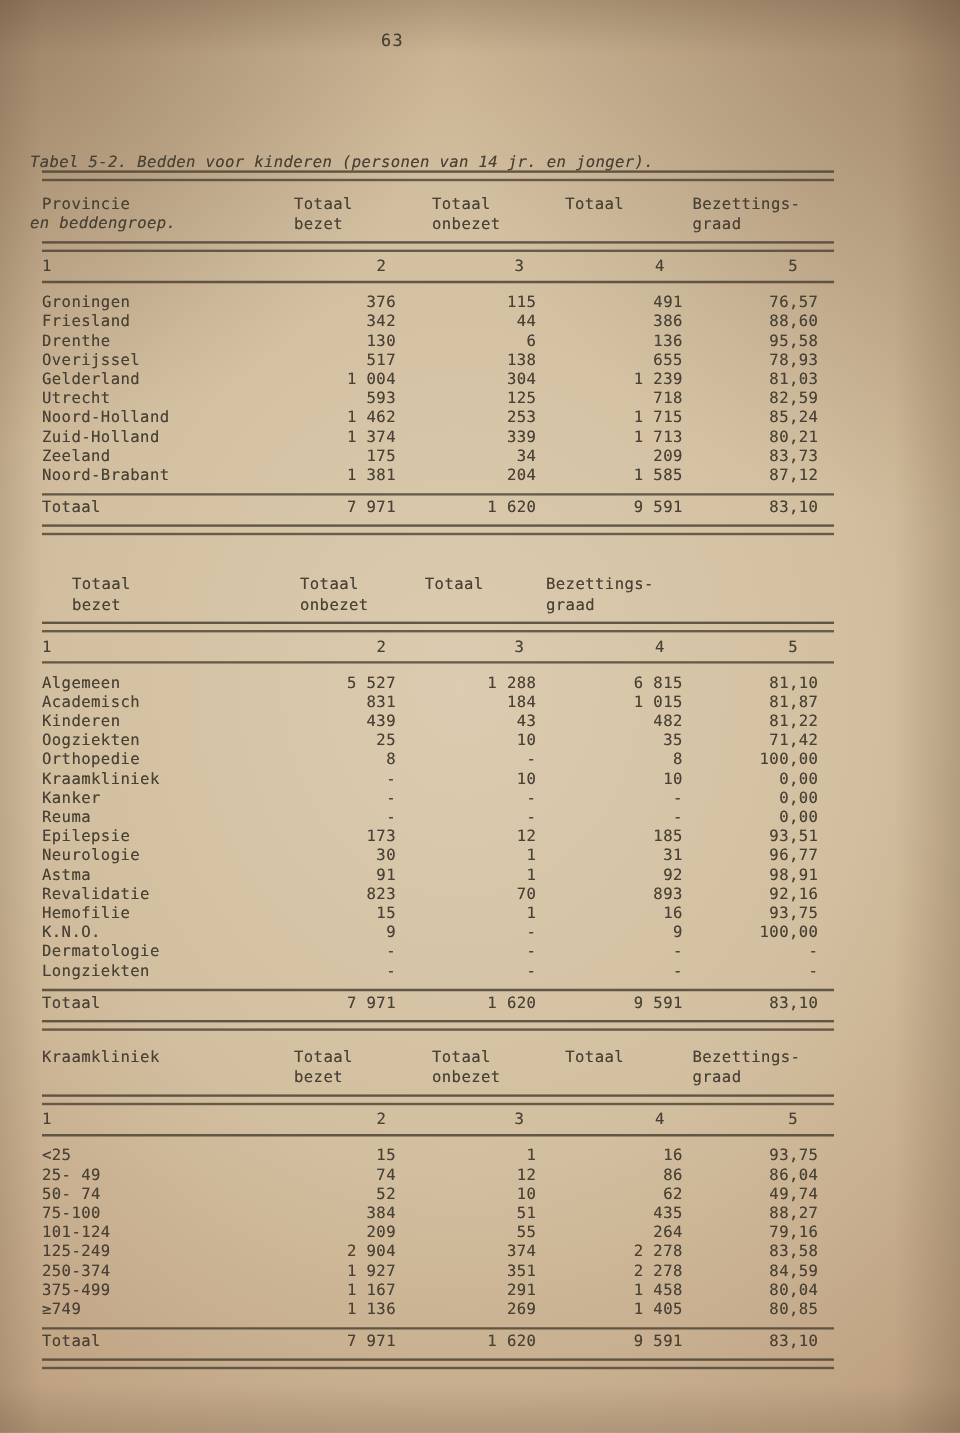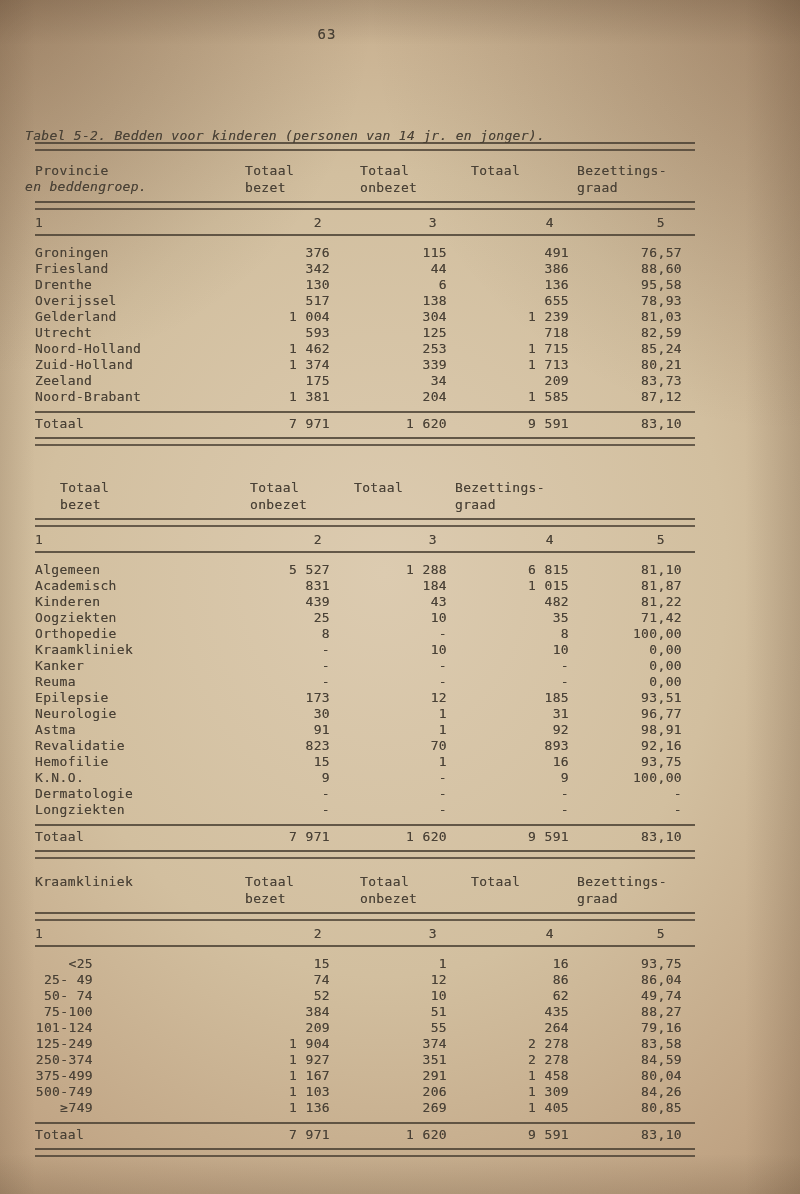--- a/index.html
+++ b/index.html
@@ -50,7 +50,7 @@
   .row{line-height:16px;}
   .row .val{text-align:right;}
   .row .c5{padding-right:13px;}
-  .tbl.labels-right .rows .lbl{text-align:right;padding-right:127px;}
+  .tbl.labels-right .rows .lbl{text-align:left;padding-right:127px;}
   .cell, .pagenum, .title{text-shadow:0 0 .5px rgba(73,63,50,.55);}
 </style>
 </head>

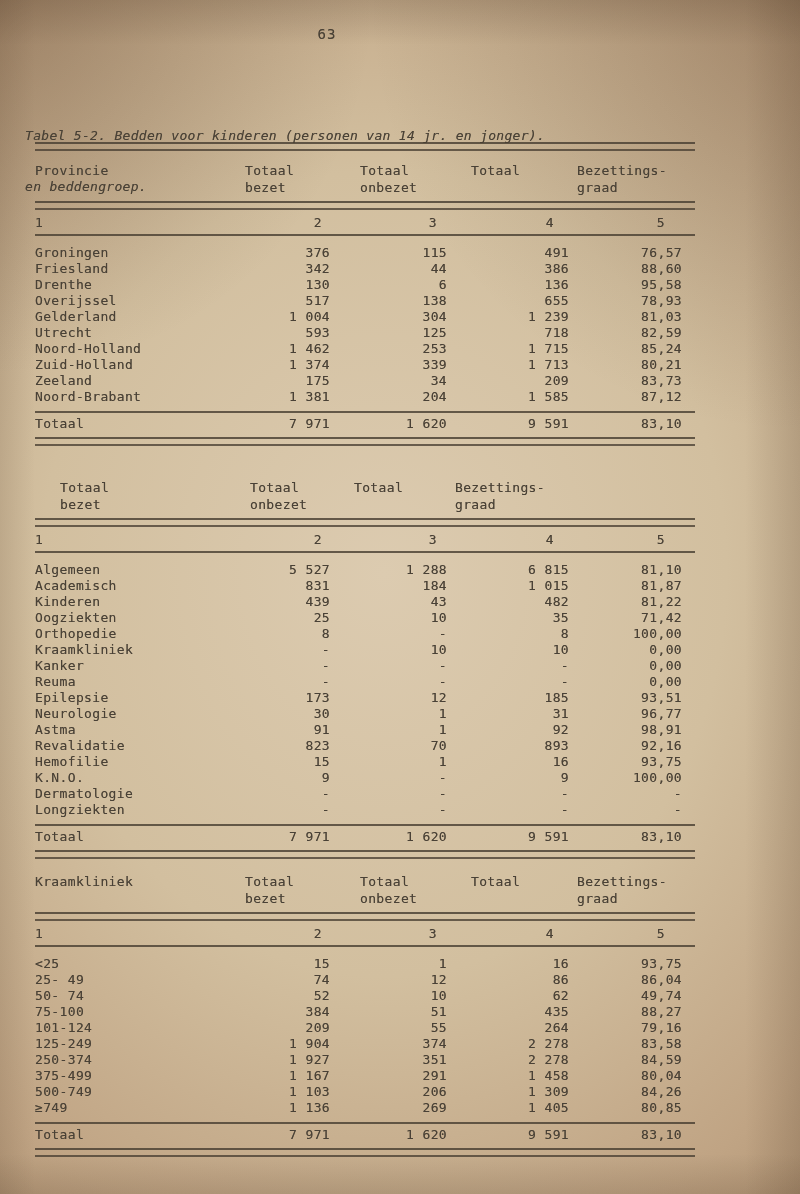--- a/index.html
+++ b/index.html
@@ -366,7 +366,7 @@
           </div>
           <div class="grid row">
             <div class="cell lbl c1">125-249</div>
-            <div class="cell val c2">1 904</div>
+            <div class="cell val c2">2 904</div>
             <div class="cell val c3">374</div>
             <div class="cell val c4">2 278</div>
             <div class="cell val c5">83,58</div>

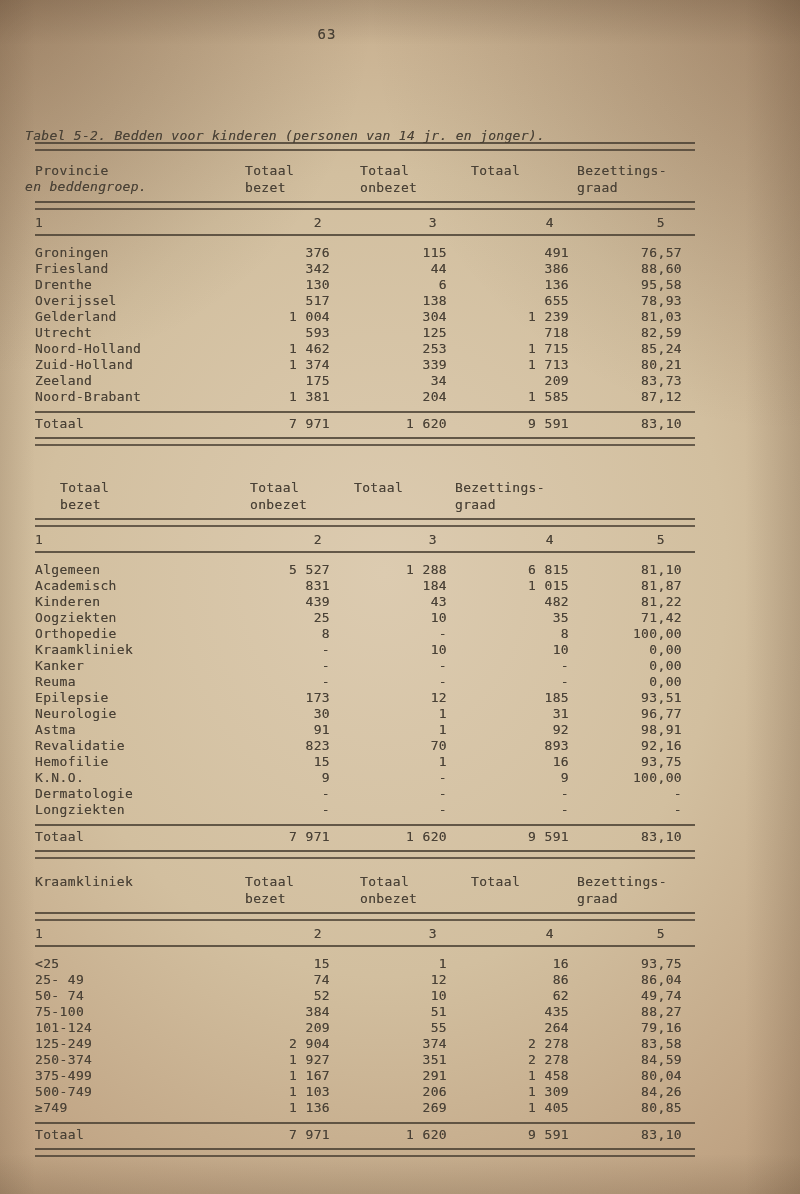--- a/index.html
+++ b/index.html
@@ -386,13 +386,6 @@
             <div class="cell val c5">80,04</div>
           </div>
           <div class="grid row">
-            <div class="cell lbl c1">500-749</div>
-            <div class="cell val c2">1 103</div>
-            <div class="cell val c3">206</div>
-            <div class="cell val c4">1 309</div>
-            <div class="cell val c5">84,26</div>
-          </div>
-          <div class="grid row">
             <div class="cell lbl c1">≥749</div>
             <div class="cell val c2">1 136</div>
             <div class="cell val c3">269</div>

